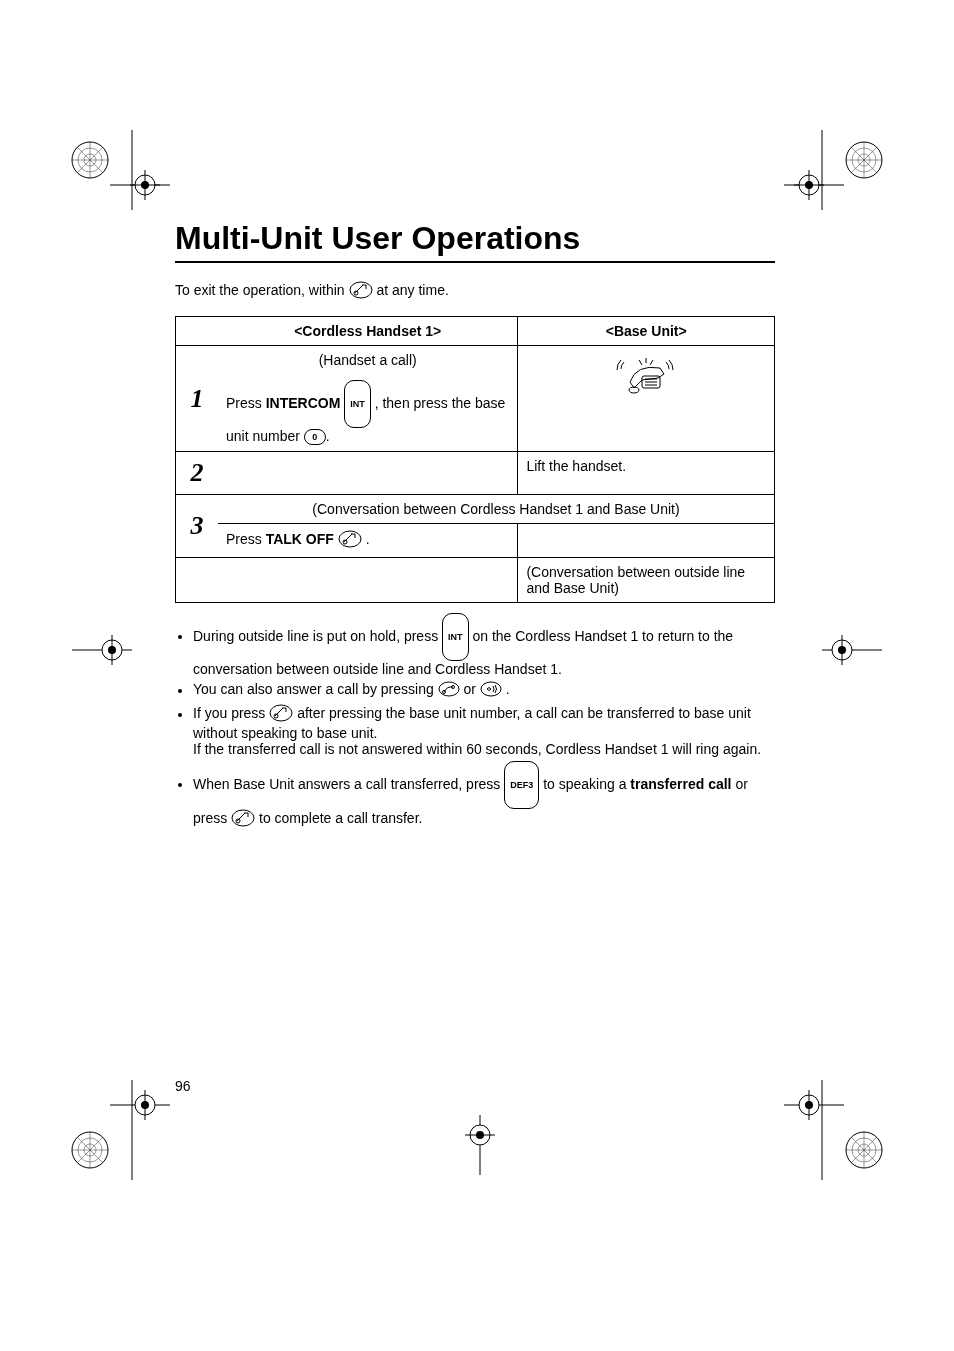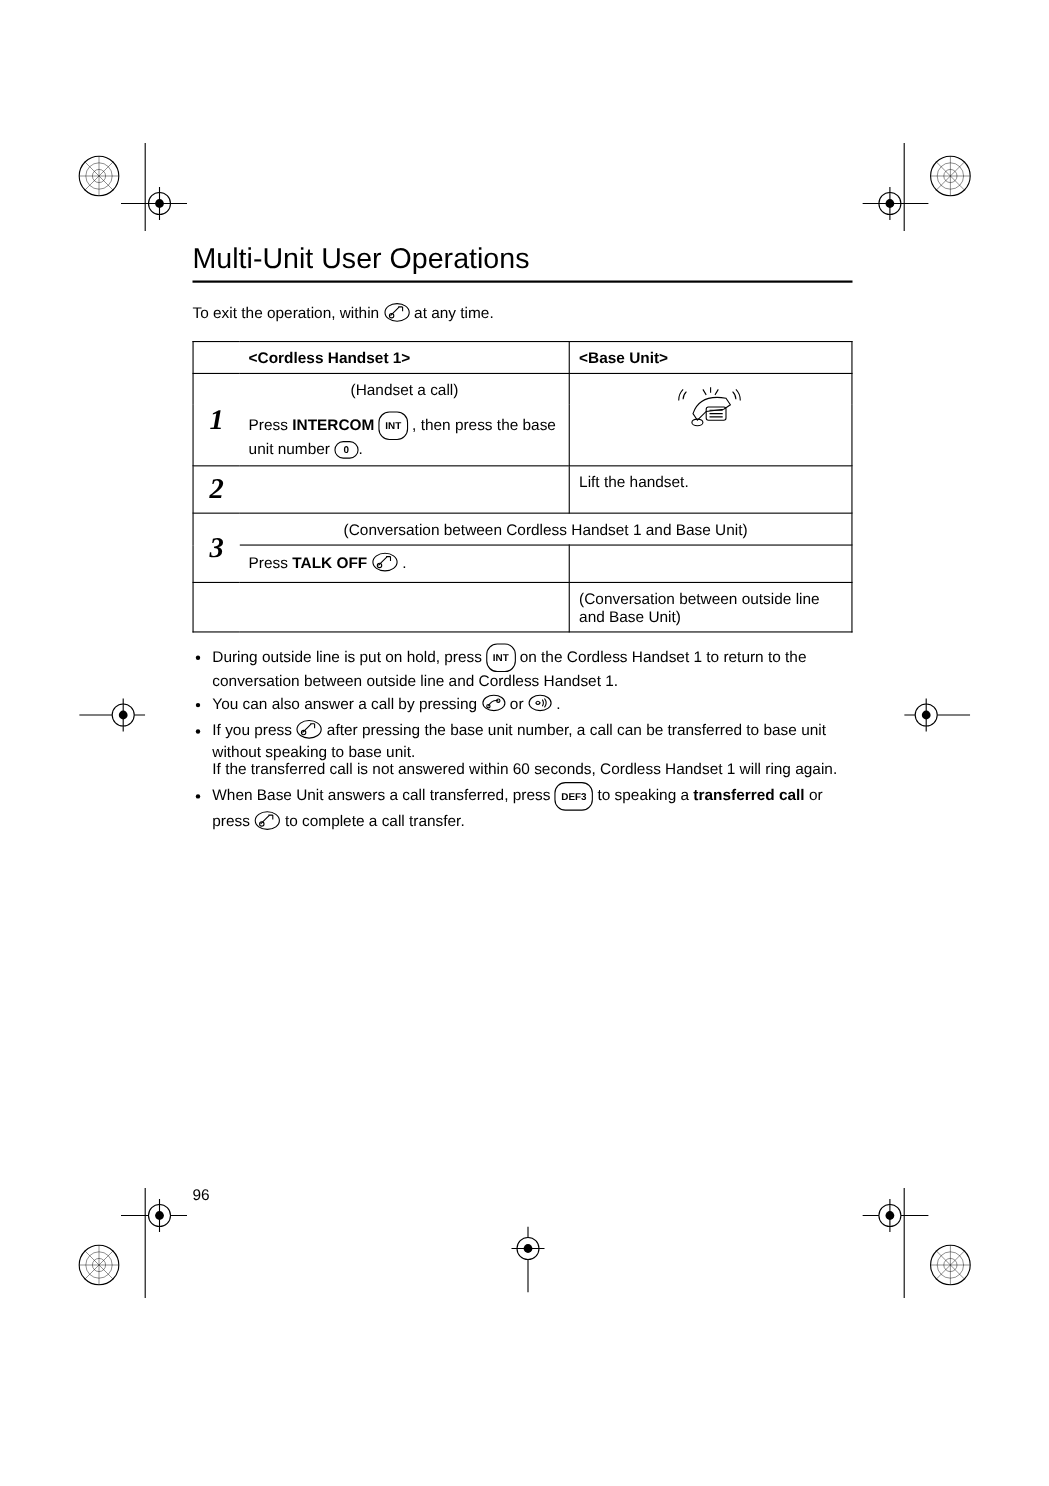--- a/index.html
+++ b/index.html
@@ -18,8 +18,8 @@
     width: 600px;
   }
   h1.page-title {
-    font-size: 26px;
-    font-weight: normal;
+    font-size: 32px;
+    font-weight: bold;
     margin: 0 0 4px 0;
   }
   .title-rule {

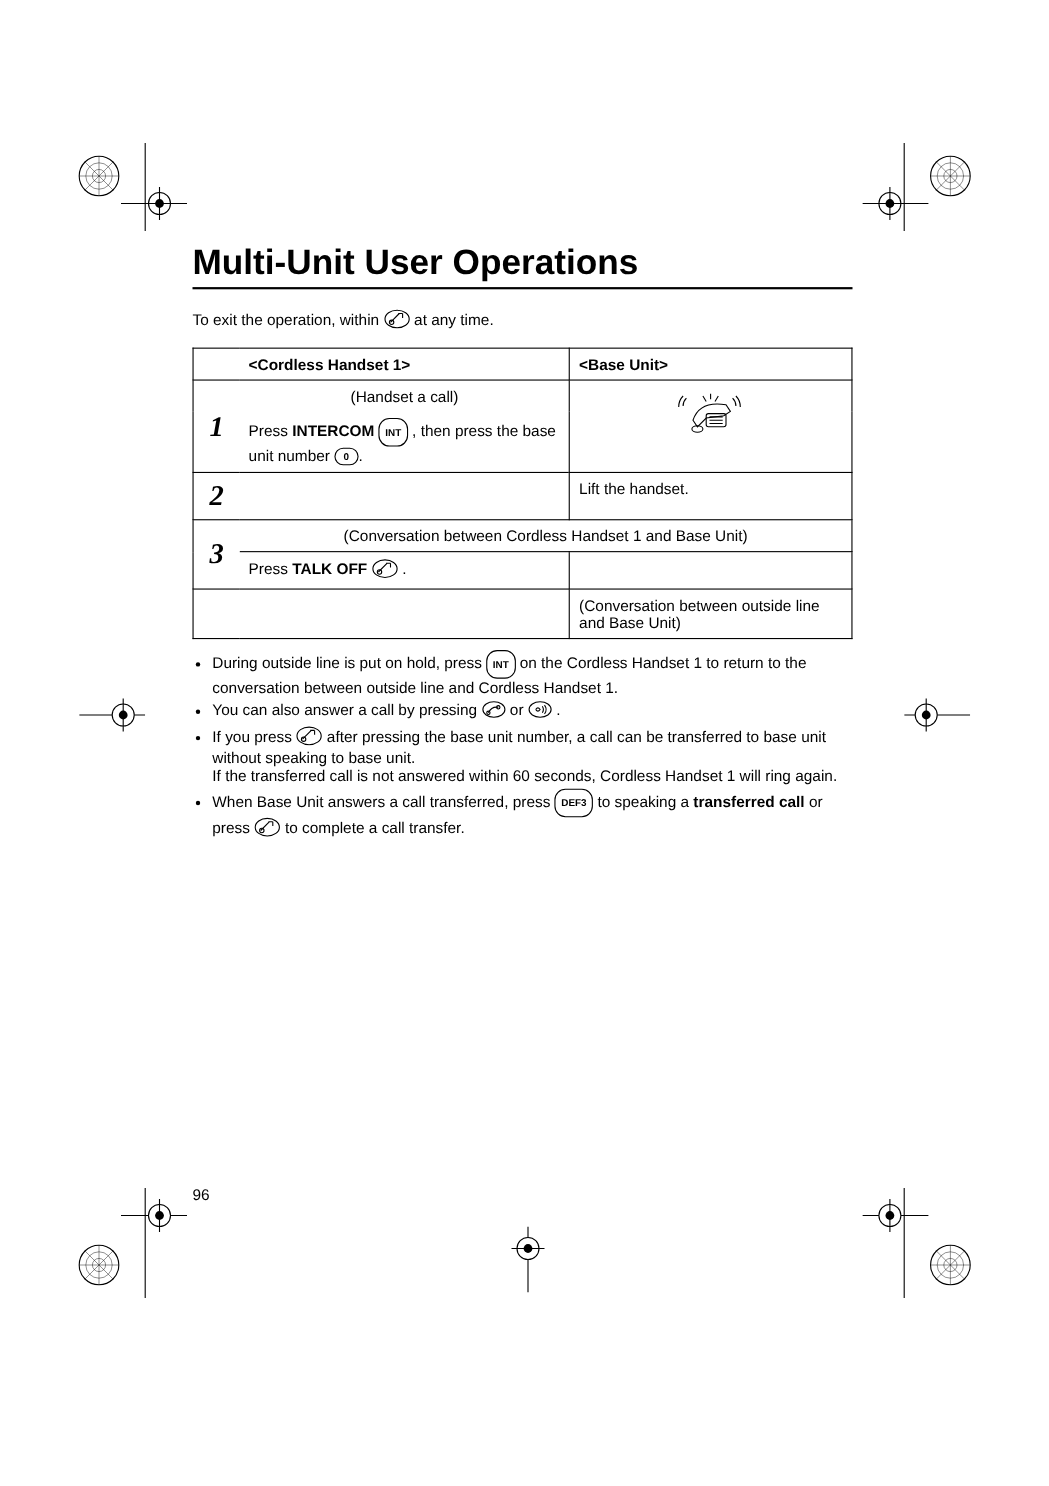--- a/index.html
+++ b/index.html
@@ -55,7 +55,7 @@
     padding: 6px 8px;
     vertical-align: top;
   }
-  table.steps th { font-weight: bold; text-align: left; }
+  table.steps th { font-weight: bold; text-align: center; }
   .step-num {
     font-family: "Times New Roman", serif;
     font-style: italic;

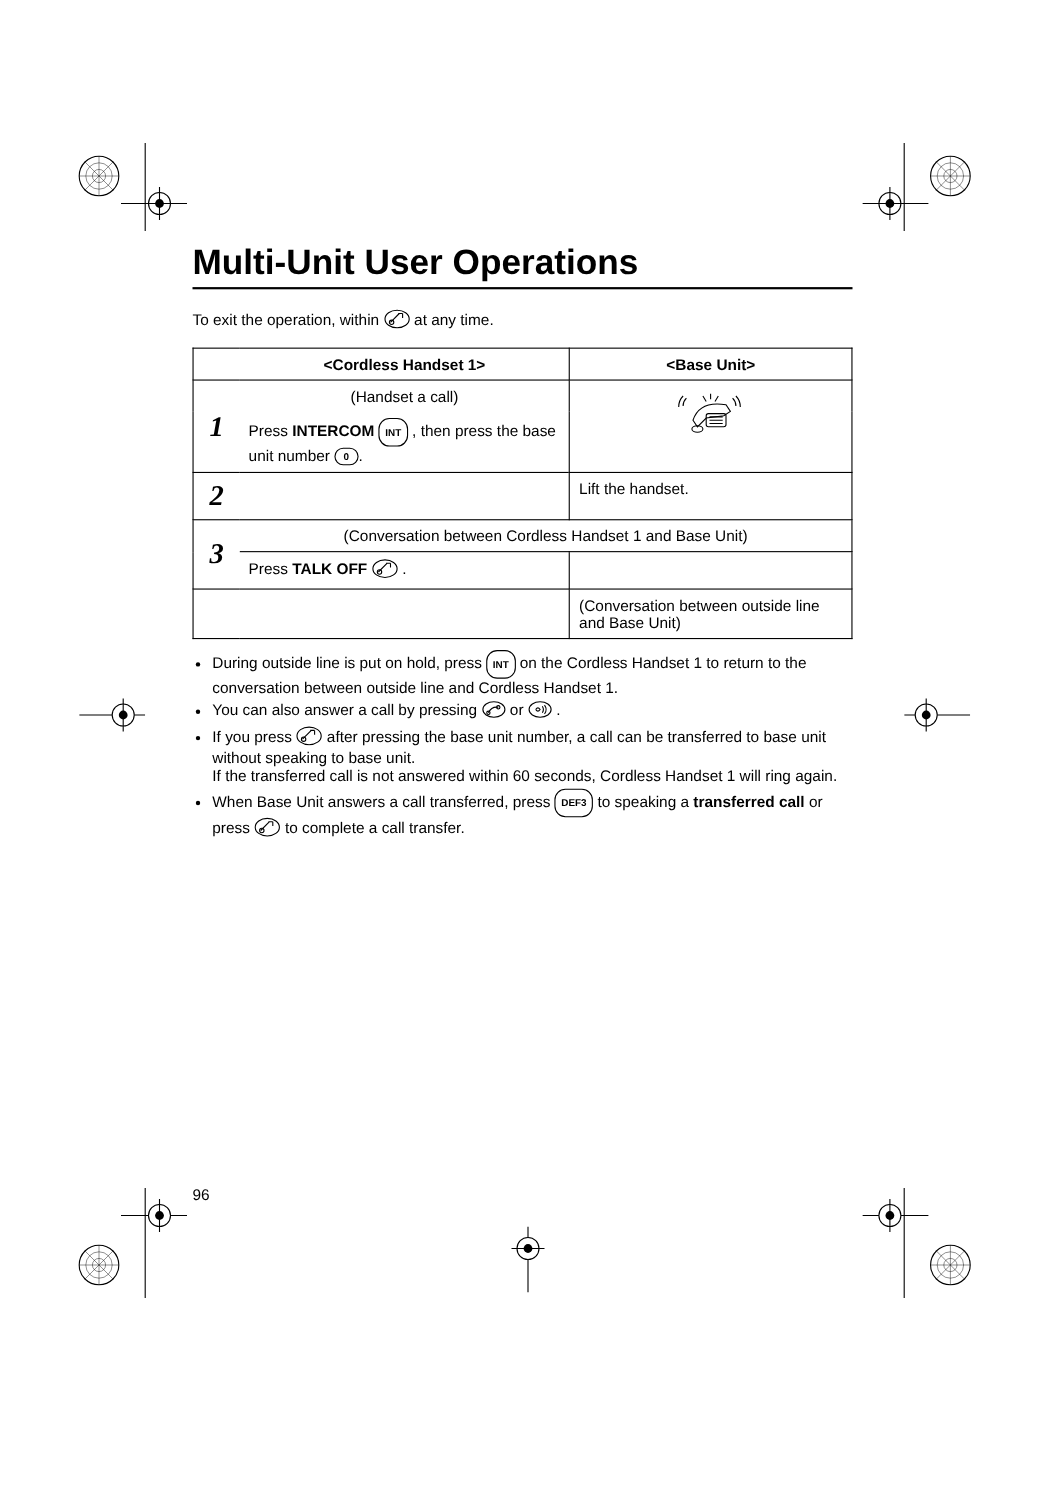--- a/index.html
+++ b/index.html
@@ -78,7 +78,7 @@
     border: 1px solid #000;
     border-radius: 10px;
     height: 16px;
-    padding: 4px 5px;
+    padding: 15px 5px;
     font-size: 9px;
     font-weight: bold;
     vertical-align: middle;

